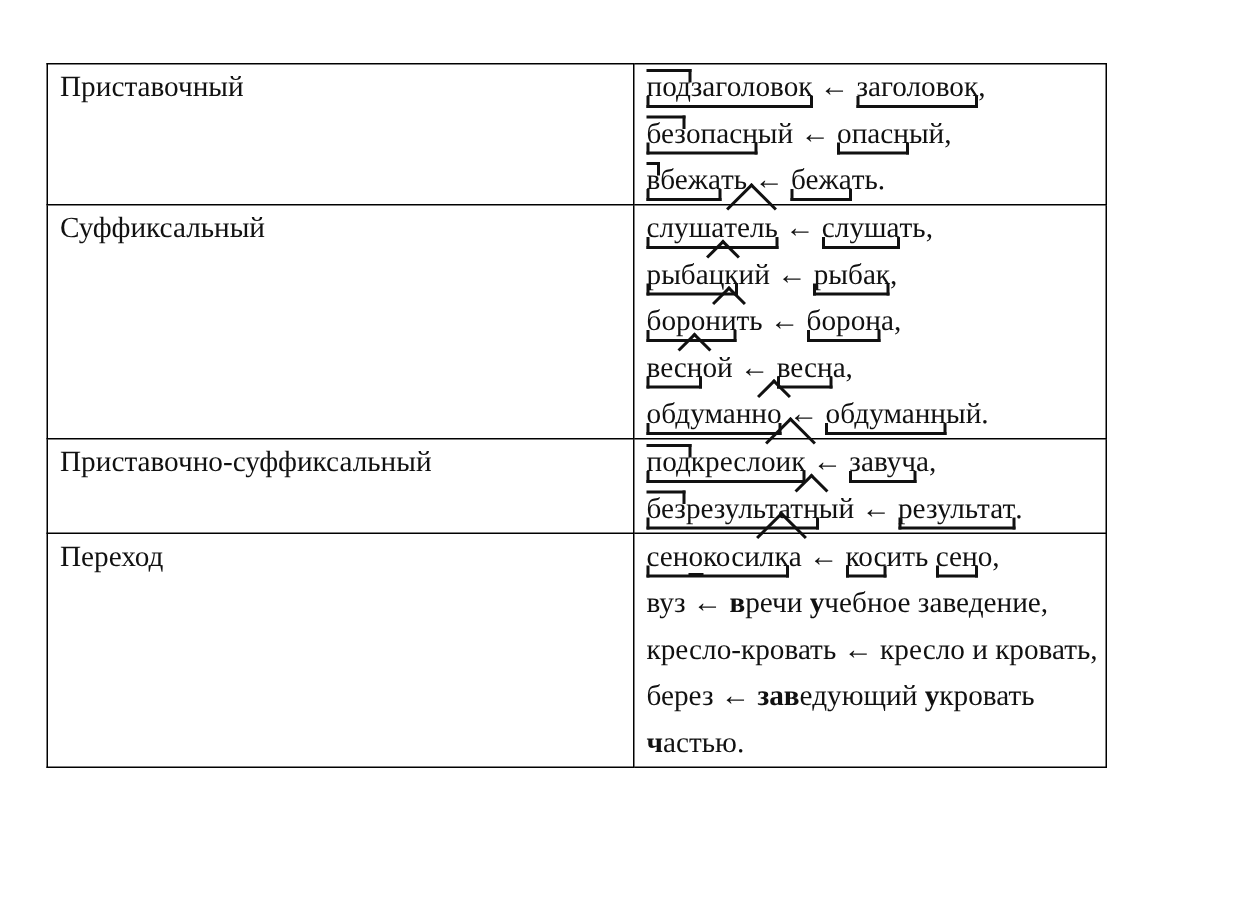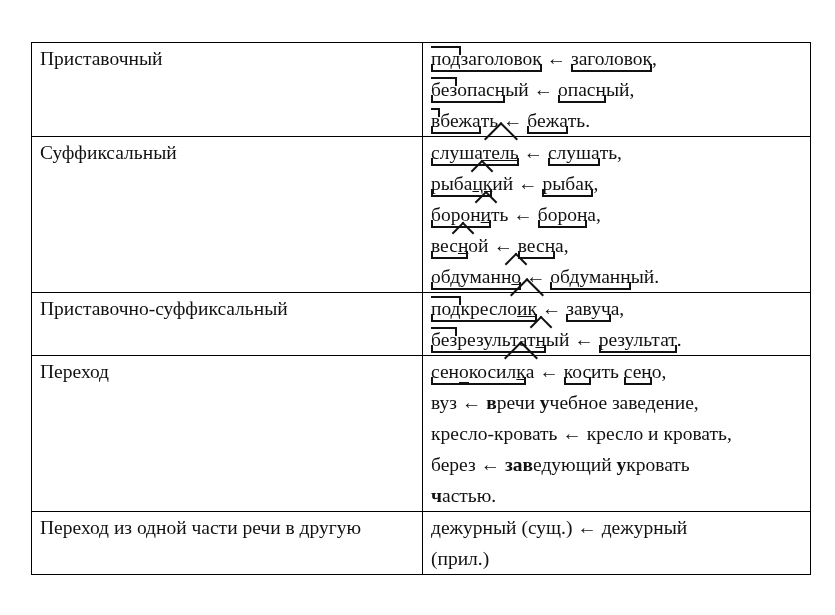--- a/index.html
+++ b/index.html
@@ -5,7 +5,7 @@
   html, body { margin:0; padding:0; background:#ffffff; }
   body { width:835px; height:615px; position:relative; overflow:hidden;
          font-family:"Liberation Serif", "DejaVu Serif", serif; color:#111; }
-  table.wf { position:absolute; left:31px; top:42px; width:780px;
+  table.wf { position:absolute; left:31px; top:42px; width:707px;
              border-collapse:collapse; table-layout:fixed; }
   table.wf td { border:1.5px solid #000; vertical-align:top;
                 font-size:19.5px; line-height:31px; padding:0 8px; }

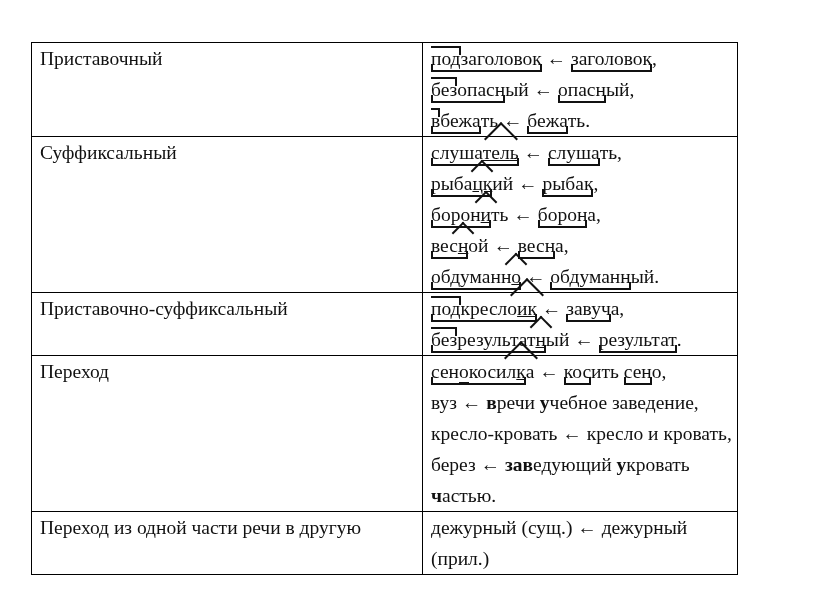--- a/index.html
+++ b/index.html
@@ -21,7 +21,7 @@
   .pre::before { content:""; position:absolute; left:0; right:0; top:3px;
                  height:7px; border-top:2px solid #111; border-right:2px solid #111; }
   
-  .suf { position:relative; display:inline-block;text-decoration:underline; }
+  .suf { position:relative; display:inline-block; }
   .suf::before { content:""; position:absolute; left:50%; top:-5px;
                  width:14px; height:14px; transform:translateX(-50%) rotate(45deg);
                  border-top:2px solid #111; border-left:2px solid #111; }

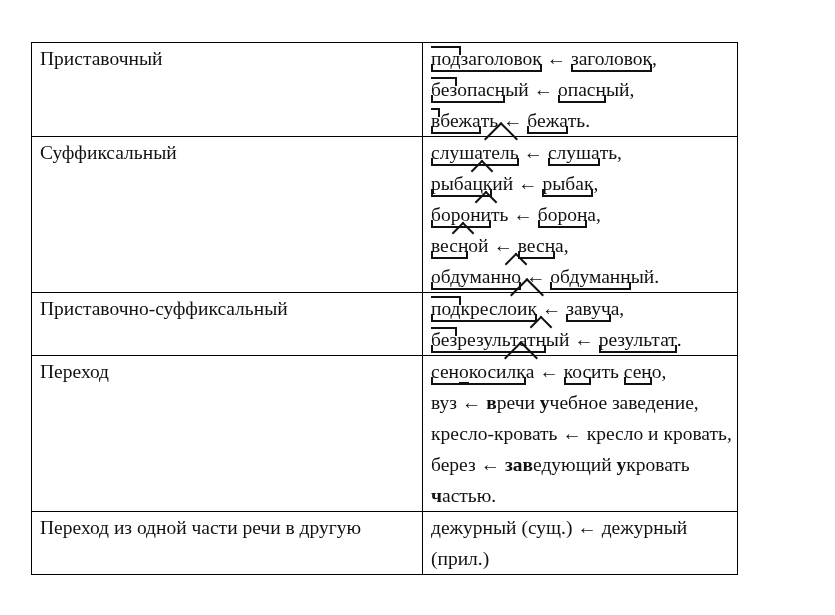--- a/index.html
+++ b/index.html
@@ -69,13 +69,6 @@
       <span class="line"><b>ч</b><span>астью.</span></span>
     </td>
   </tr>
-  <tr style="height:63px">
-    <td class="c1">Переход из одной части речи в другую</td>
-    <td class="c2">
-      <span class="line">дежурный (сущ.) ← дежурный</span>
-      <span class="line">(прил.)</span>
-    </td>
-  </tr>
 </tbody>
   </table>
 

